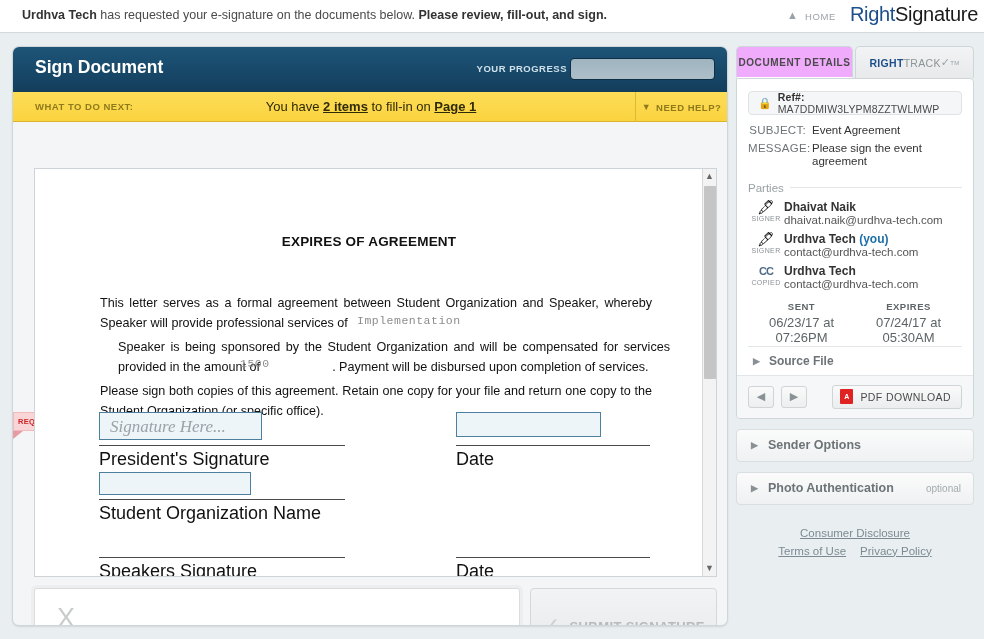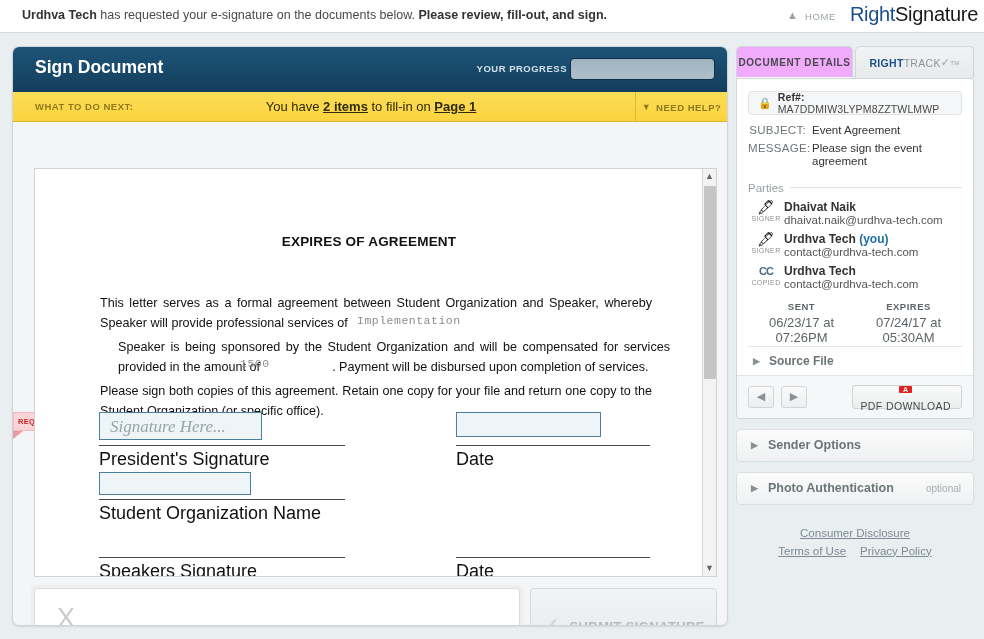--- a/index.html
+++ b/index.html
@@ -280,7 +280,7 @@
     background: linear-gradient(#fafafa, #ebedee);
     border: 1px solid #cfd4d6; border-radius: 3px;
     display: flex; align-items: center; gap: 7px; padding: 0 10px 0 7px;
-    font-size: 10.5px; color: #4a4a4a; letter-spacing: .4px; flex-direction: column;
+    font-size: 10.5px; color: #4a4a4a; letter-spacing: .4px;
   }
   #pdf-icon {
     width: 13px; height: 15px; background: #e02222; border-radius: 1px;

